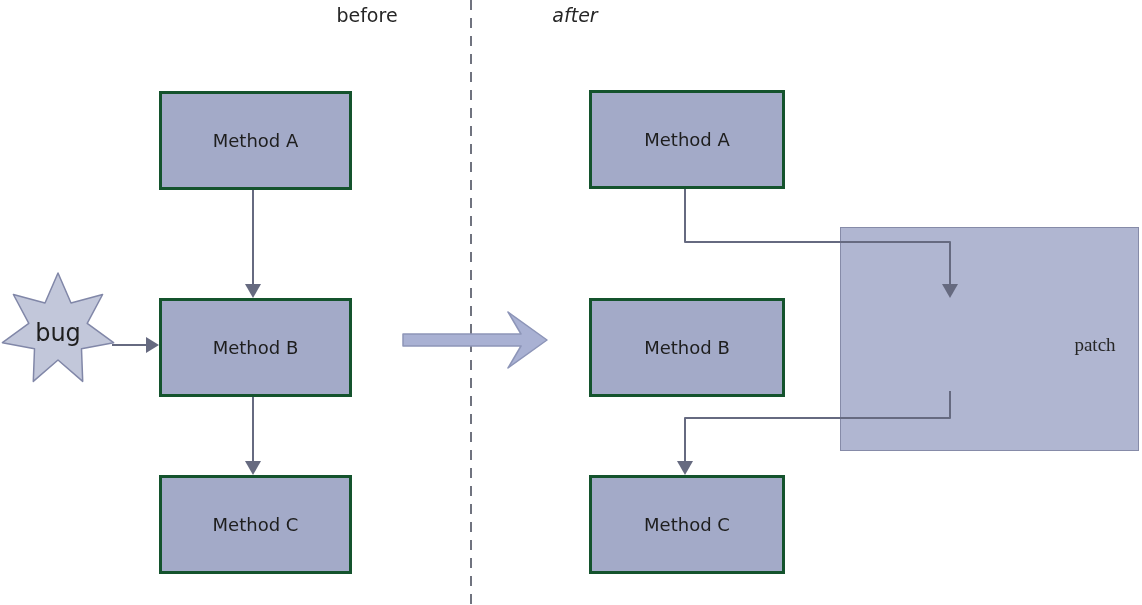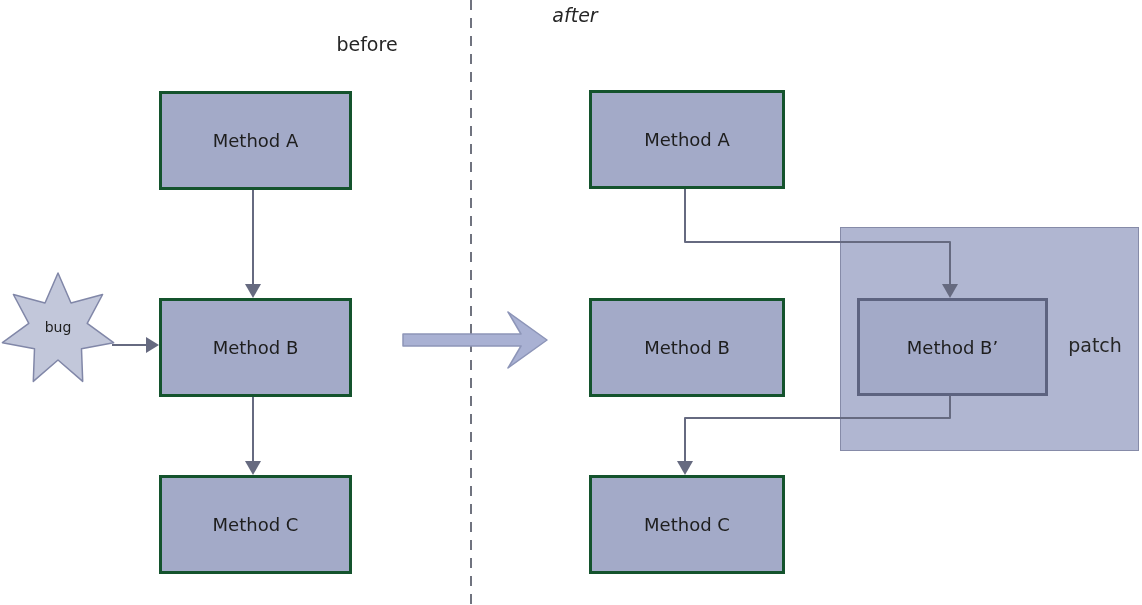--- a/index.html
+++ b/index.html
@@ -61,7 +61,7 @@
     z-index: 4;
     white-space: nowrap;
   }
-  .label-before { left: 317px; top: 4px; width: 100px; margin-top: 29px; }
+  .label-before { left: 317px; top: 4px; width: 100px; }
   .label-after  { left: 525px; top: 4px; width: 100px; font-style: italic; }
   .label-patch  { left: 1050px; top: 334px; width: 90px; z-index: 4; }
   .label-bug    { left: 20px; top: 319px; width: 76px; font-size: 14px; color: #1e1e1e; }

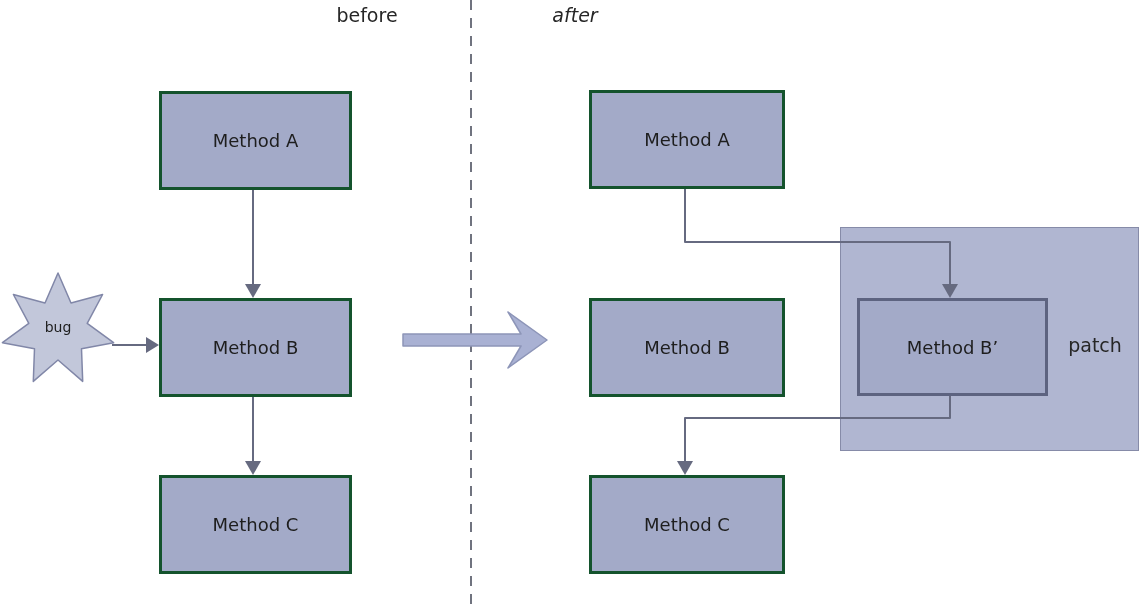--- a/index.html
+++ b/index.html
@@ -64,7 +64,7 @@
   .label-before { left: 317px; top: 4px; width: 100px; }
   .label-after  { left: 525px; top: 4px; width: 100px; font-style: italic; }
   .label-patch  { left: 1050px; top: 334px; width: 90px; z-index: 4; }
-  .label-bug    { left: 20px; top: 319px; width: 76px; font-size: 14px; color: #1e1e1e; }
+  .label-bug    { left: 20px; top: 319px; width: 76px; font-size: 24px; color: #1e1e1e; }
 </style>
 </head>
 <body>

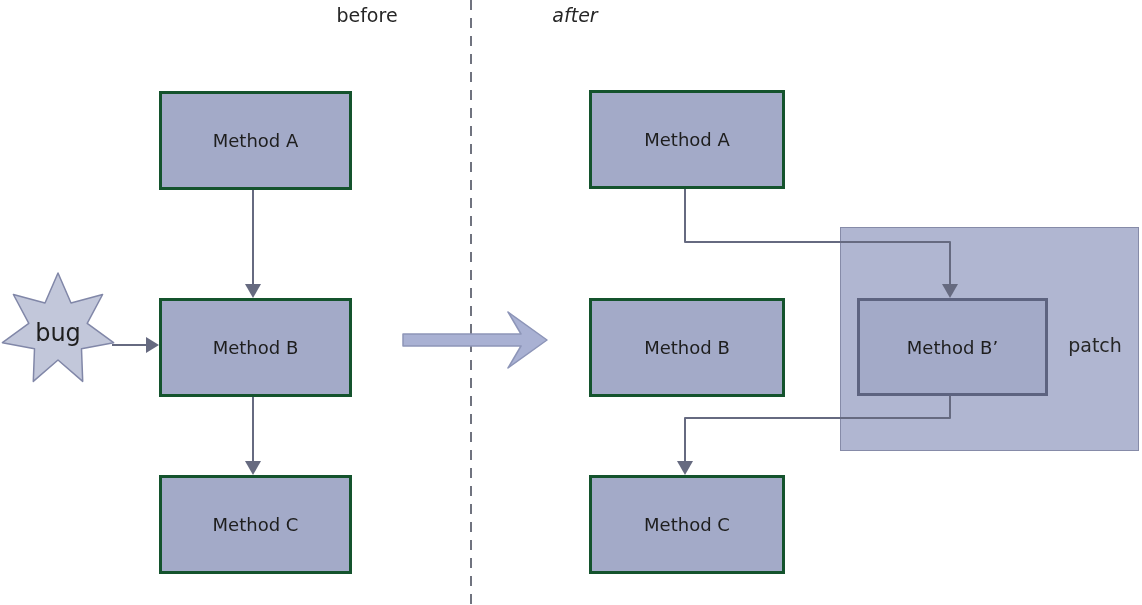--- a/index.html
+++ b/index.html
@@ -115,7 +115,6 @@
   <div class="node node-b-after">Method B</div>
   <div class="node node-c-after">Method C</div>
 
-  <div class="node b-prime">Method B’</div>
 
   <div class="txt-label label-before">before</div>
   <div class="txt-label label-after">after</div>

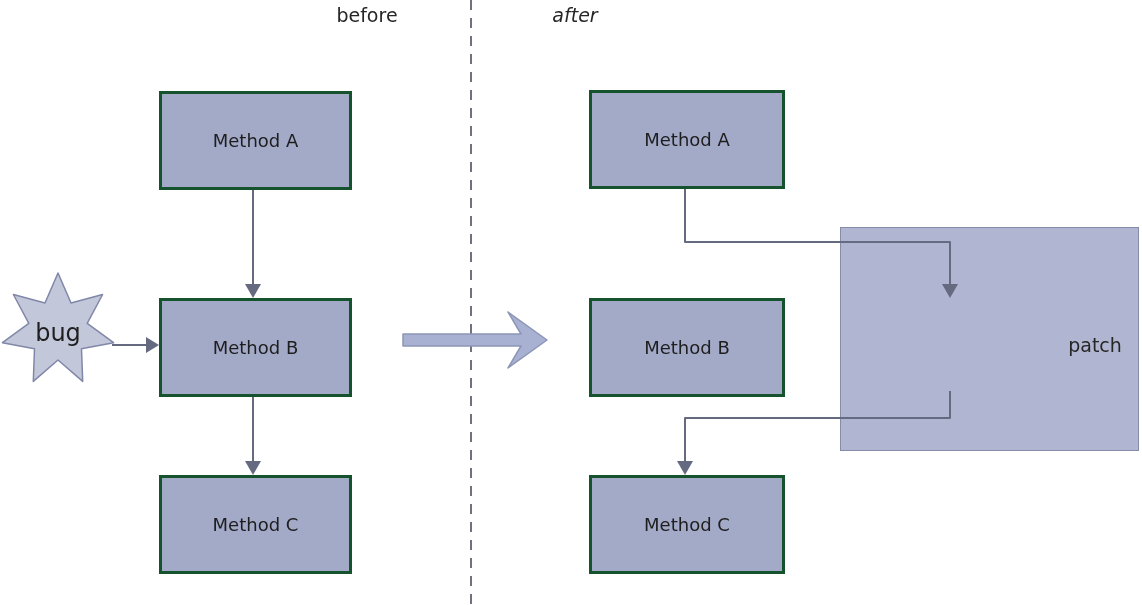--- a/index.html
+++ b/index.html
@@ -63,7 +63,7 @@
   }
   .label-before { left: 317px; top: 4px; width: 100px; }
   .label-after  { left: 525px; top: 4px; width: 100px; font-style: italic; }
-  .label-patch  { left: 1050px; top: 334px; width: 90px; z-index: 4; }
+  .label-patch  { left: 1050px; top: 334px; width: 90px; z-index: 4; font-family: Liberation Serif, serif; }
   .label-bug    { left: 20px; top: 319px; width: 76px; font-size: 24px; color: #1e1e1e; }
 </style>
 </head>

